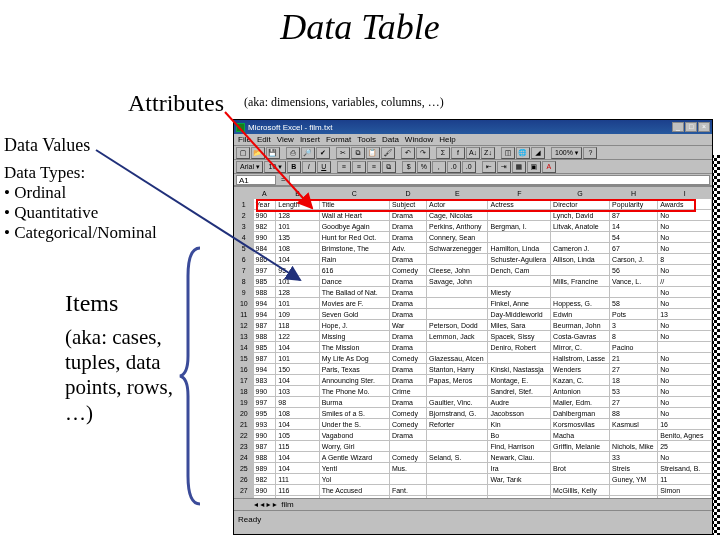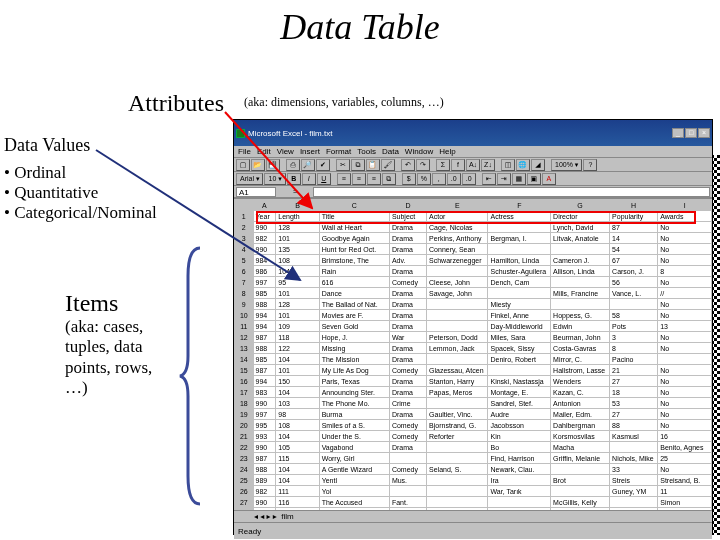--- a/index.html
+++ b/index.html
@@ -70,7 +70,7 @@
     color: #000;
   }
   .titlebar {
-    height: 26px;
+    height: 14px;
     background: linear-gradient(#1b3f8b,#26589e);
     color: #fff;
     display: flex;

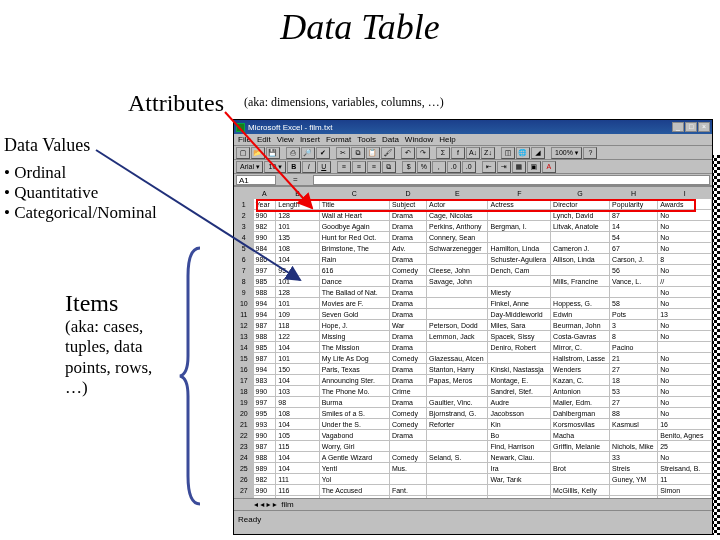--- a/index.html
+++ b/index.html
@@ -155,6 +155,7 @@
 <div class="data-values">Data Values</div>
 
 <div class="data-types">
+  <div>Data Types:</div>
   <div>• <span>Ordinal</span></div>
   <div>• <span>Quantitative</span></div>
   <div>• <span>Categorical/Nominal</span></div>

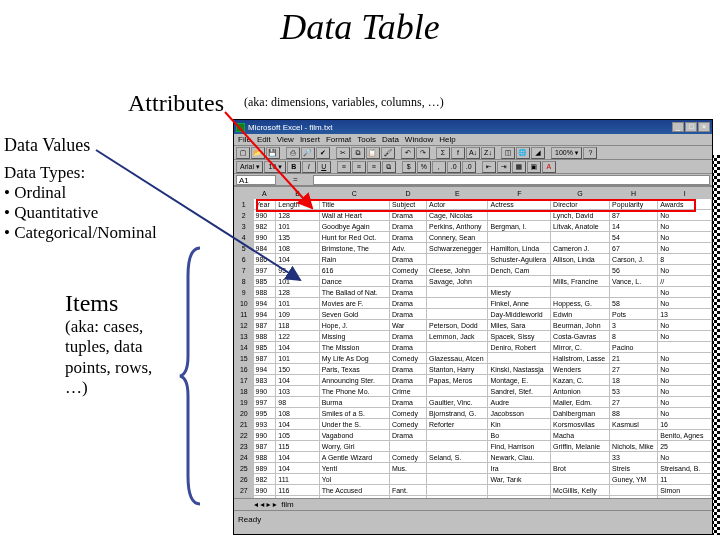--- a/index.html
+++ b/index.html
@@ -98,7 +98,7 @@
   .tbtn { width:14px;height:12px;background:#c0c0c0;border:1px solid #888;border-right-color:#555;border-bottom-color:#555;font-size:7px;line-height:10px;text-align:center; }
   .tbtn.w { width:auto; padding:0 3px; }
   .tgap { width:4px; }
-  .formula-row{height:12px;display:flex;align-items:center;border-bottom:1px solid #888;gap:12px;}
+  .formula-row{height:12px;display:flex;align-items:center;border-bottom:1px solid #888;}
   .name-box{width:40px;height:10px;background:#fff;border:1px solid #888;margin:0 2px;padding:0 2px;}
   .fx-area{flex:1;height:10px;background:#fff;border:1px solid #888;margin-right:2px;}
 

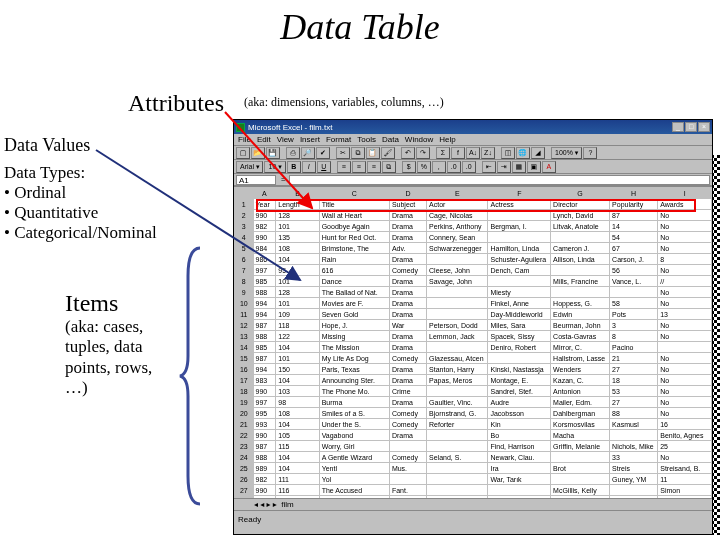--- a/index.html
+++ b/index.html
@@ -54,7 +54,7 @@
     width: 110px;
   }
   .items-label { font-size: 24px; }
-  .items-aka { font-size: 17px; margin-top: 0; line-height: 1.2; }
+  .items-aka { font-size: 21px; margin-top: 8px; line-height: 1.2; }
 
   
   .excel {

